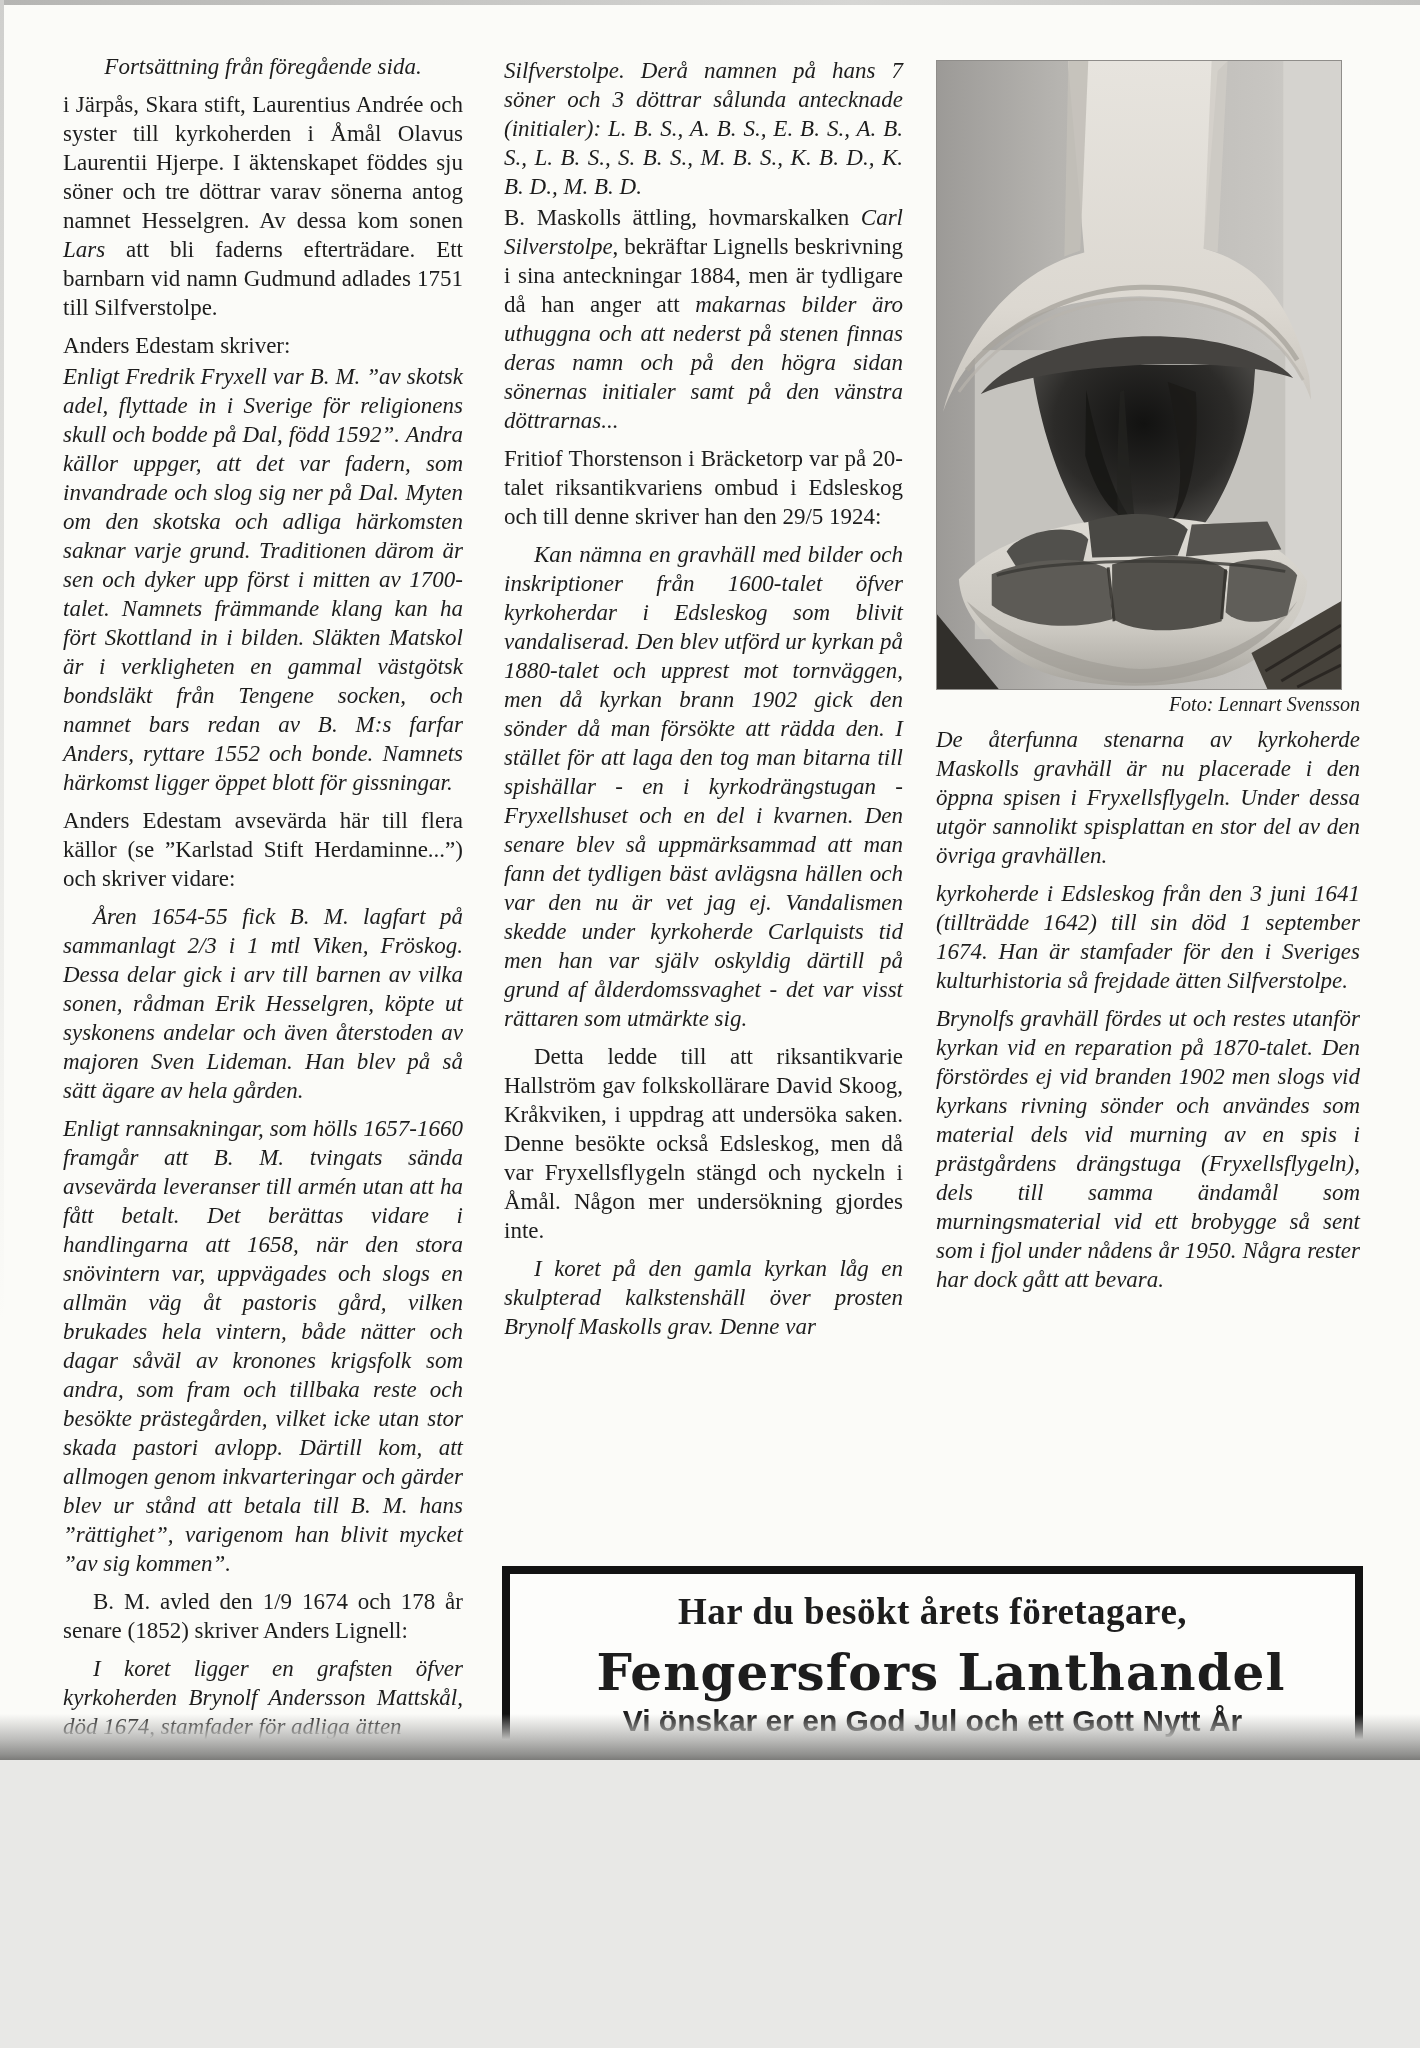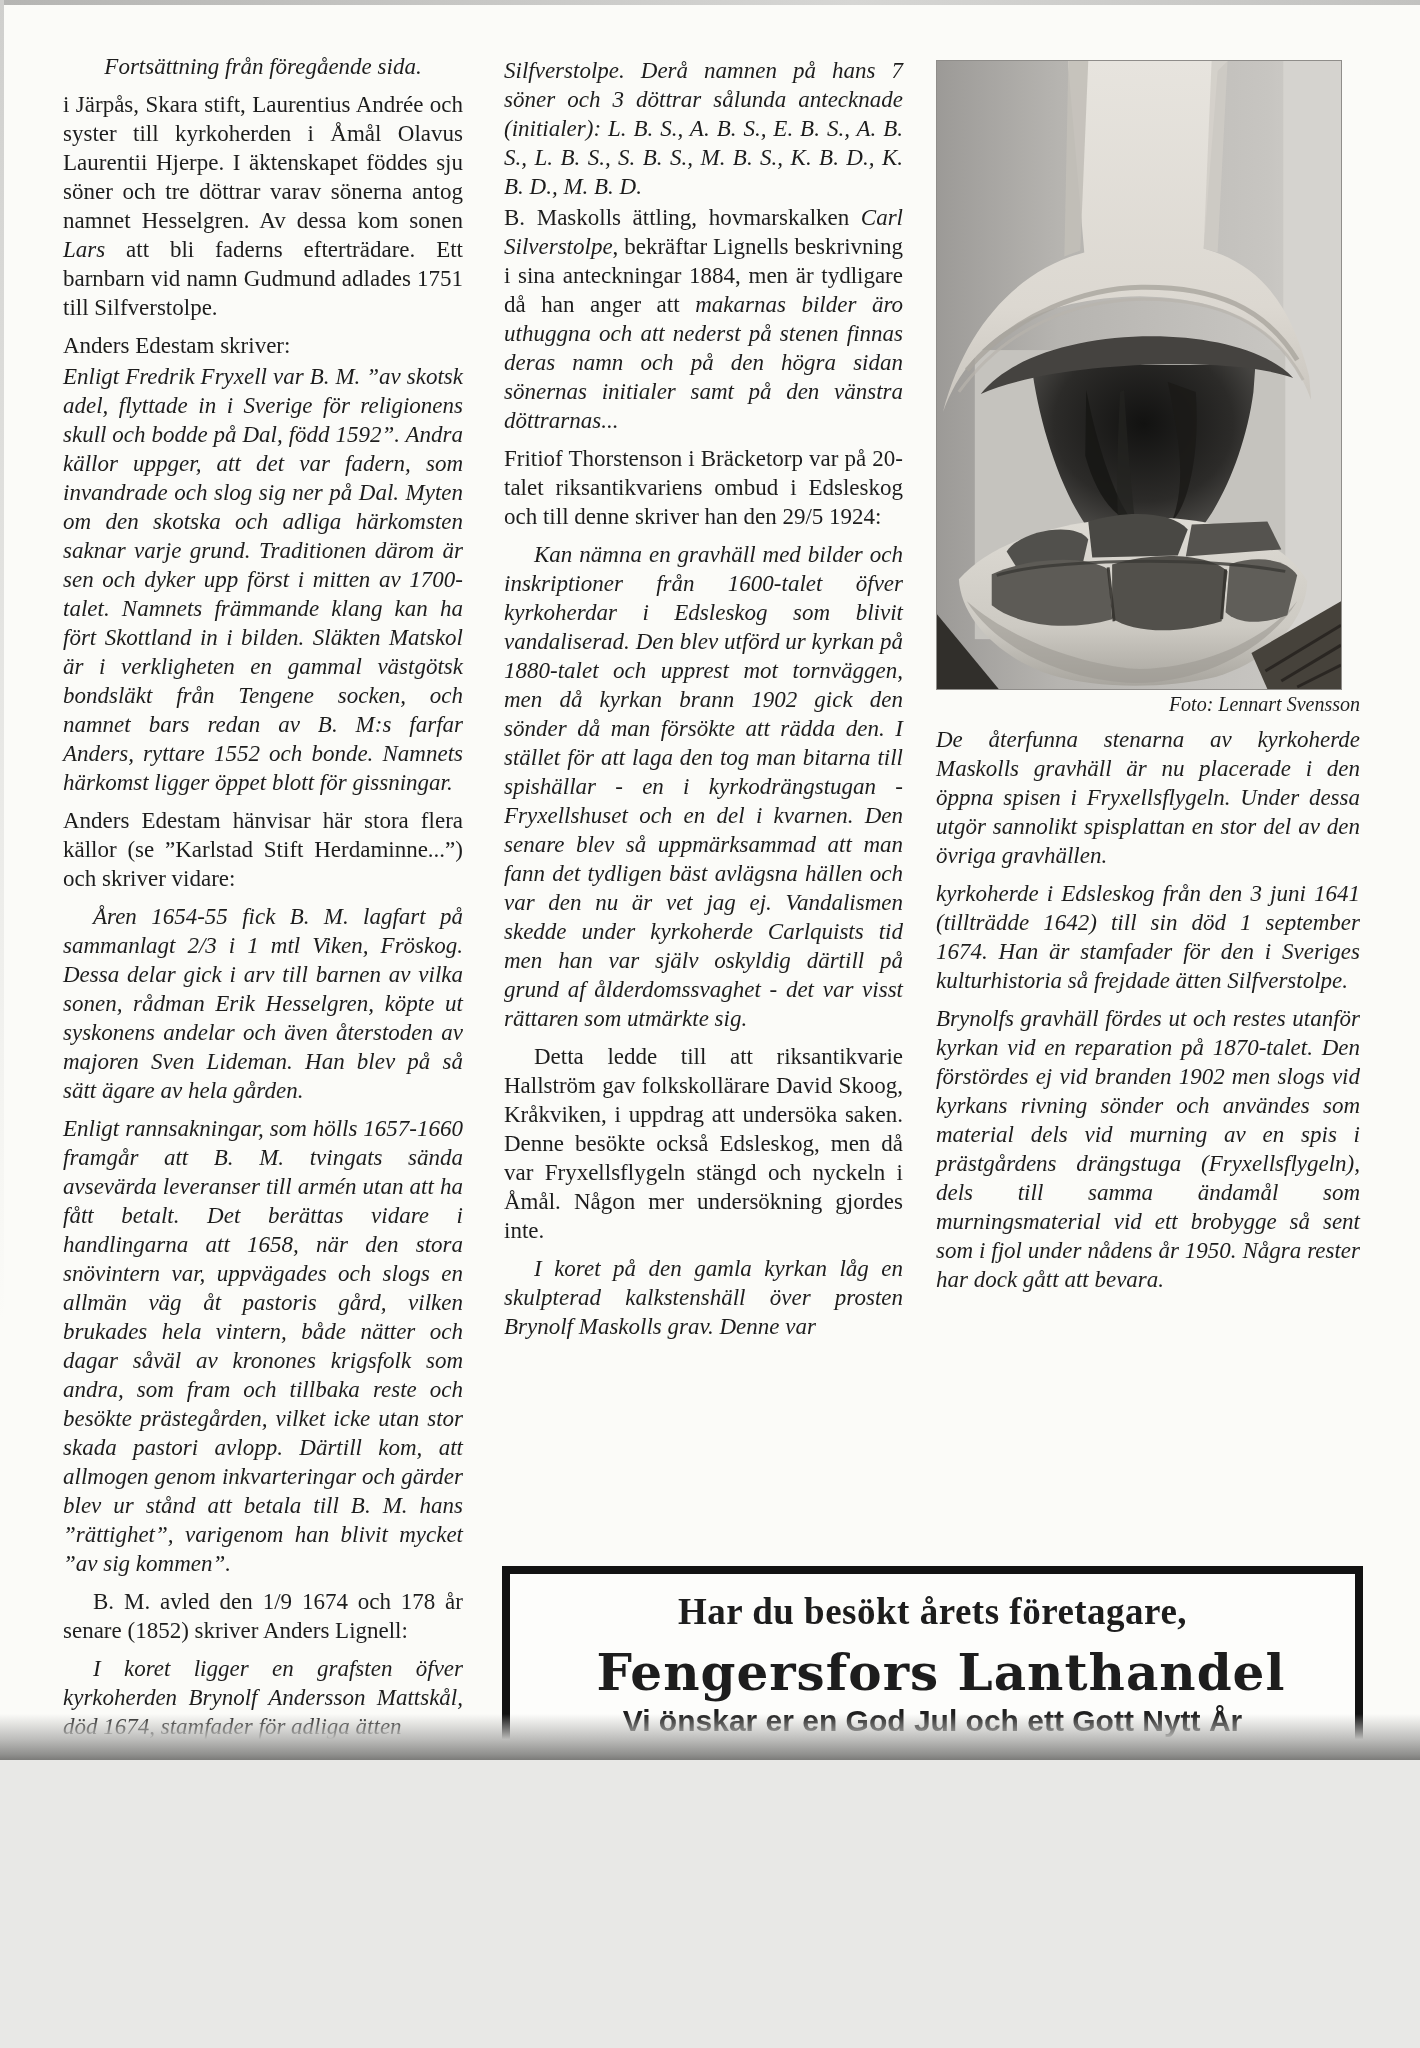--- a/index.html
+++ b/index.html
@@ -60,7 +60,7 @@
     <p><span>i Järpås, Skara stift, Laurentius Andrée och syster till kyrkoherden i Åmål Olavus Laurentii Hjerpe. I äktenskapet föddes sju söner och tre döttrar varav sönerna antog namnet Hesselgren. Av dessa kom sonen </span><i>Lars</i><span> att bli faderns efterträdare. Ett barnbarn vid namn Gudmund adlades 1751 till Silfverstolpe.</span></p>
     <p class="mb0">Anders Edestam skriver:</p>
     <p class="it">Enligt Fredrik Fryxell var B. M. ”av skotsk adel, flyttade in i Sverige för religionens skull och bodde på Dal, född 1592”. Andra källor uppger, att det var fadern, som invandrade och slog sig ner på Dal. Myten om den skotska och adliga härkomsten saknar varje grund. Traditionen därom är sen och dyker upp först i mitten av 1700-talet. Namnets främmande klang kan ha fört Skottland in i bilden. Släkten Matskol är i verkligheten en gammal västgötsk bondsläkt från Tengene socken, och namnet bars redan av B. M:s farfar Anders, ryttare 1552 och bonde. Namnets härkomst ligger öppet blott för gissningar.</p>
-    <p>Anders Edestam hänvisar här stora flera källor (se ”Karlstad Stift Herdaminne...”) och skriver vidare:</p>
+    <p>Anders Edestam avsevärda här till flera källor (se ”Karlstad Stift Herdaminne...”) och skriver vidare:</p>
     <p class="it ind">Åren 1654-55 fick B. M. lagfart på sammanlagt 2/3 i 1 mtl Viken, Fröskog. Dessa delar gick i arv till barnen av vilka sonen, rådman Erik Hesselgren, köpte ut syskonens andelar och även återstoden av majoren Sven Lideman. Han blev på så sätt ägare av hela gården.</p>
     <p class="it">Enligt rannsakningar, som hölls 1657-1660 framgår att B. M. tvingats sända avsevärda leveranser till armén utan att ha fått betalt. Det berättas vidare i handlingarna att 1658, när den stora snövintern var, uppvägades och slogs en allmän väg åt pastoris gård, vilken brukades hela vintern, både nätter och dagar såväl av kronones krigsfolk som andra, som fram och tillbaka reste och besökte prästegården, vilket icke utan stor skada pastori avlopp. Därtill kom, att allmogen genom inkvarteringar och gärder blev ur stånd att betala till B. M. hans ”rättighet”, varigenom han blivit mycket ”av sig kommen”.</p>
     <p class="ind">B. M. avled den 1/9 1674 och 178 år senare (1852) skriver Anders Lignell:</p>

